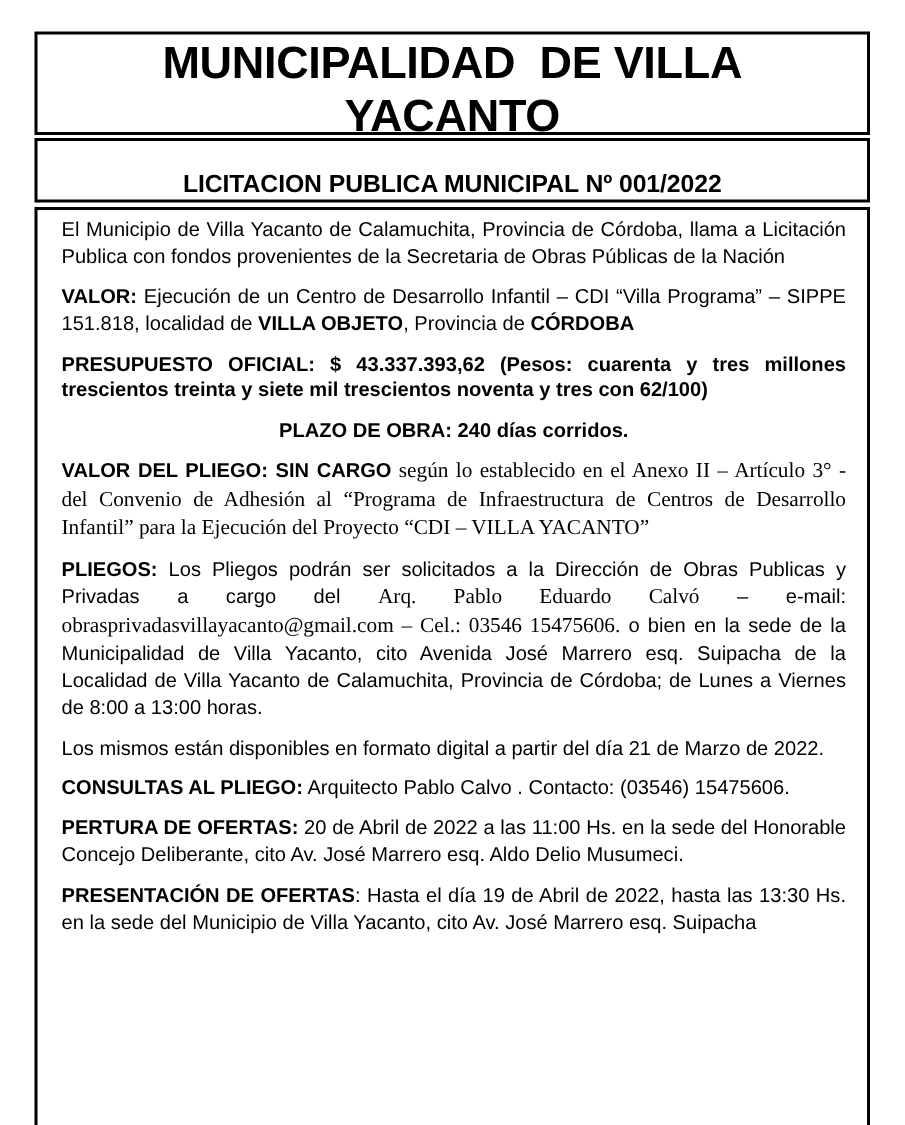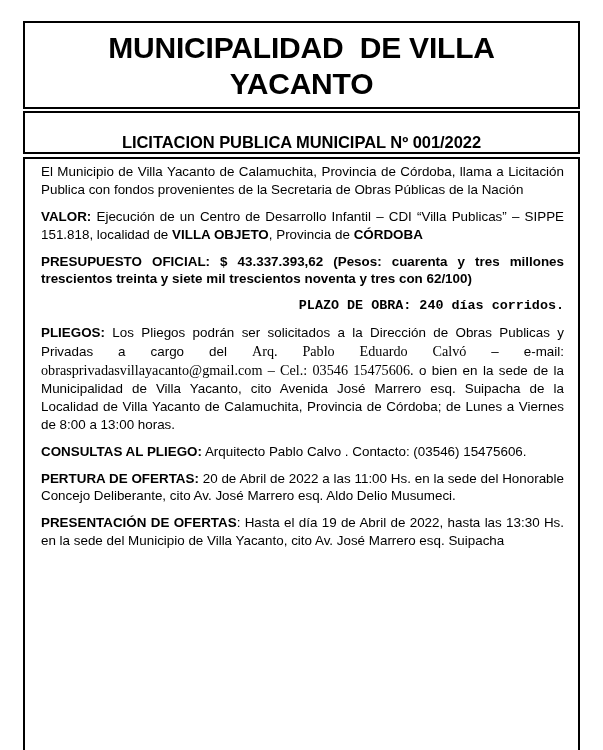--- a/index.html
+++ b/index.html
@@ -29,9 +29,9 @@
   }
   
   #title-box {
-    height: 88px;
+    height: 69px;
     display: flex;
-    align-items: flex-end;
+    align-items: flex-start;
     justify-content: center;
     padding: 2px 10px 6px 10px;
   }

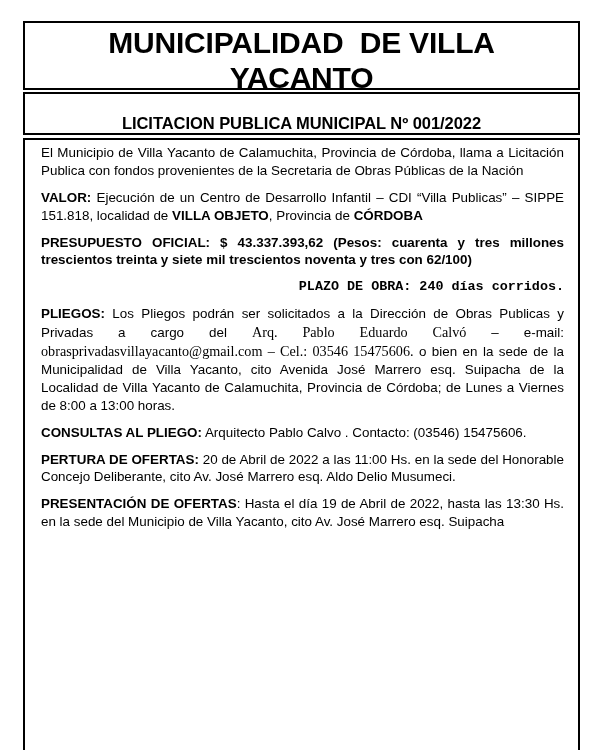--- a/index.html
+++ b/index.html
@@ -96,7 +96,7 @@
 
     <p class="para"><span>El Municipio de Villa Yacanto de Calamuchita, Provincia de Córdoba, llama a Licitación Publica con fondos provenientes de la Secretaria de Obras Públicas de la Nación</span></p>
 
-    <p class="para"><b>VALOR:</b><span> Ejecución de un Centro de Desarrollo Infantil – CDI “Villa Publicas” – SIPPE 151.818, localidad de </span><b>VILLA OBJETO</b><span>,  Provincia de </span><b>CÓRDOBA</b></p>
+    <p class="para"><b>VALOR:</b><span> Ejecución de un Centro de Desarrollo Infantil – CDI “Villa Programa” – SIPPE 151.818, localidad de </span><b>VILLA OBJETO</b><span>,  Provincia de </span><b>CÓRDOBA</b></p>
 
     <p class="para"><b>PRESUPUESTO OFICIAL: $ 43.337.393,62 (Pesos: cuarenta y tres millones trescientos treinta y siete mil trescientos noventa y tres con 62/100)</b></p>
 

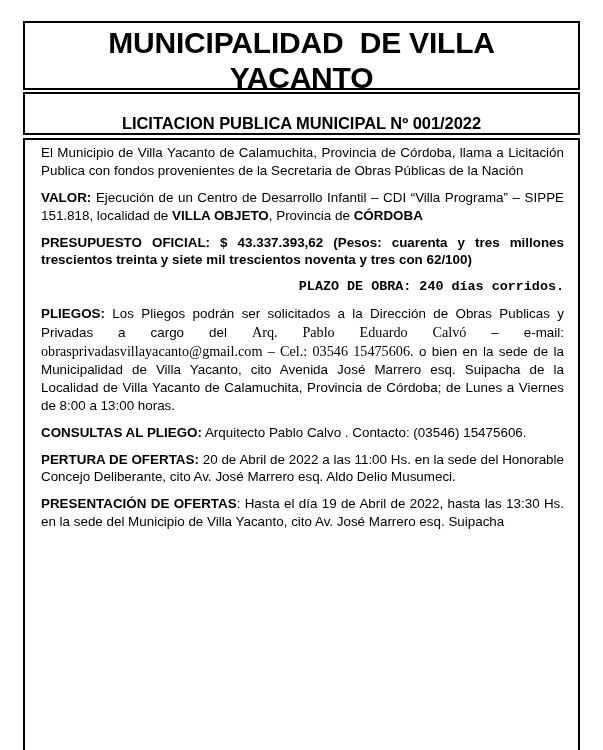--- a/index.html
+++ b/index.html
@@ -77,7 +77,7 @@
     font-family: "Liberation Serif", serif;
     font-size: 14.2px;
   }
-  .nojust { text-align: right; font-family: Liberation Mono, monospace; }
+  .nojust { text-align: center; }
 </style>
 </head>
 <body>

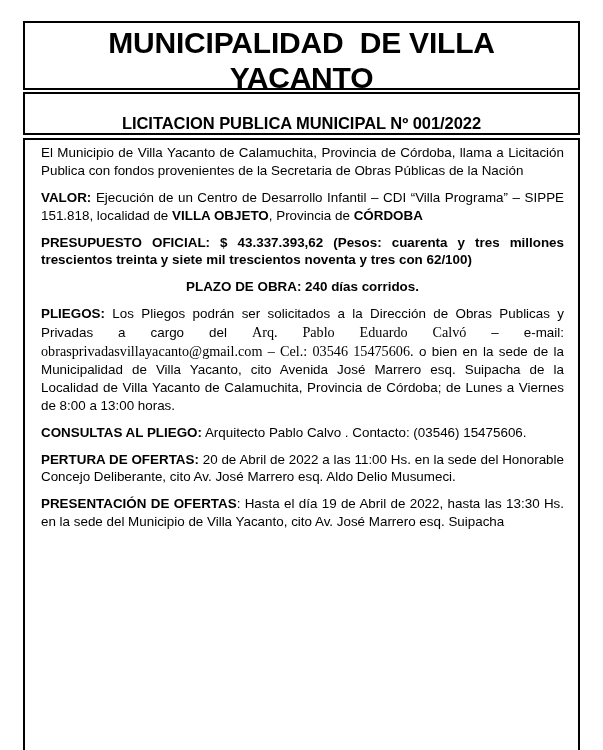--- a/index.html
+++ b/index.html
@@ -102,6 +102,7 @@
 
     <p class="para nojust"><b>PLAZO DE OBRA:  240 días corridos.</b></p>
 
+    <p class="para"><b>VALOR DEL PLIEGO: SIN CARGO</b><span class="serif"> según lo establecido en el Anexo II – Artículo 3° - del Convenio de Adhesión al “Programa de Infraestructura de Centros de Desarrollo Infantil” para la Ejecución del Proyecto “CDI – VILLA YACANTO”</span></p>
 
     <p class="para"><b>PLIEGOS:</b><span> Los Pliegos podrán ser solicitados a la Dirección de Obras Publicas y Privadas a cargo del </span><span class="serif">Arq. Pablo Eduardo Calvó</span><span> – e-mail: </span><span class="serif">obrasprivadasvillayacanto@gmail.com – Cel.: 03546 15475606.</span><span> o bien en la sede de la Municipalidad de Villa Yacanto, cito Avenida José Marrero esq. Suipacha de la Localidad de Villa Yacanto de Calamuchita, Provincia de Córdoba; de Lunes a Viernes de 8:00 a 13:00 horas.</span></p>
 

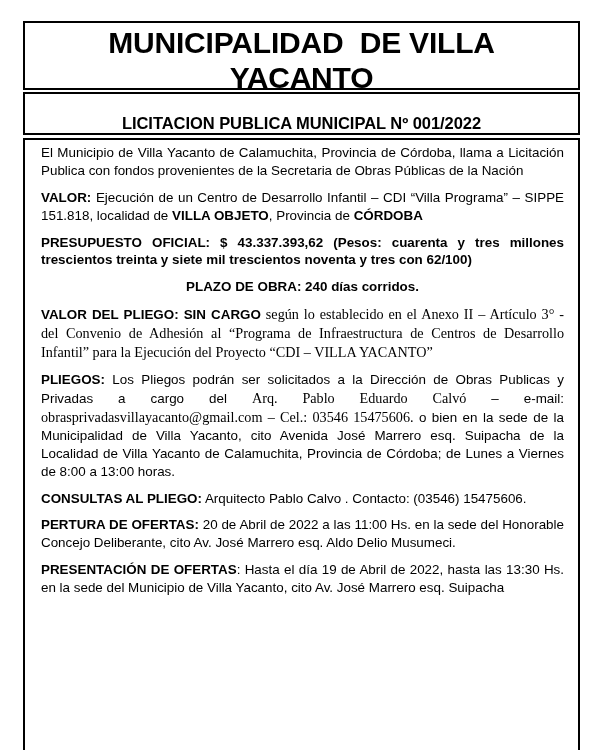--- a/index.html
+++ b/index.html
@@ -106,6 +106,7 @@
 
     <p class="para"><b>PLIEGOS:</b><span> Los Pliegos podrán ser solicitados a la Dirección de Obras Publicas y Privadas a cargo del </span><span class="serif">Arq. Pablo Eduardo Calvó</span><span> – e-mail: </span><span class="serif">obrasprivadasvillayacanto@gmail.com – Cel.: 03546 15475606.</span><span> o bien en la sede de la Municipalidad de Villa Yacanto, cito Avenida José Marrero esq. Suipacha de la Localidad de Villa Yacanto de Calamuchita, Provincia de Córdoba; de Lunes a Viernes de 8:00 a 13:00 horas.</span></p>
 
+    <p class="para"><span>Los mismos están disponibles en formato digital a partir del día 21 de Marzo de 2022.</span></p>
 
     <p class="para"><b>CONSULTAS AL PLIEGO:</b><span>  Arquitecto  Pablo  Calvo . Contacto: (03546) 15475606.</span></p>
 

